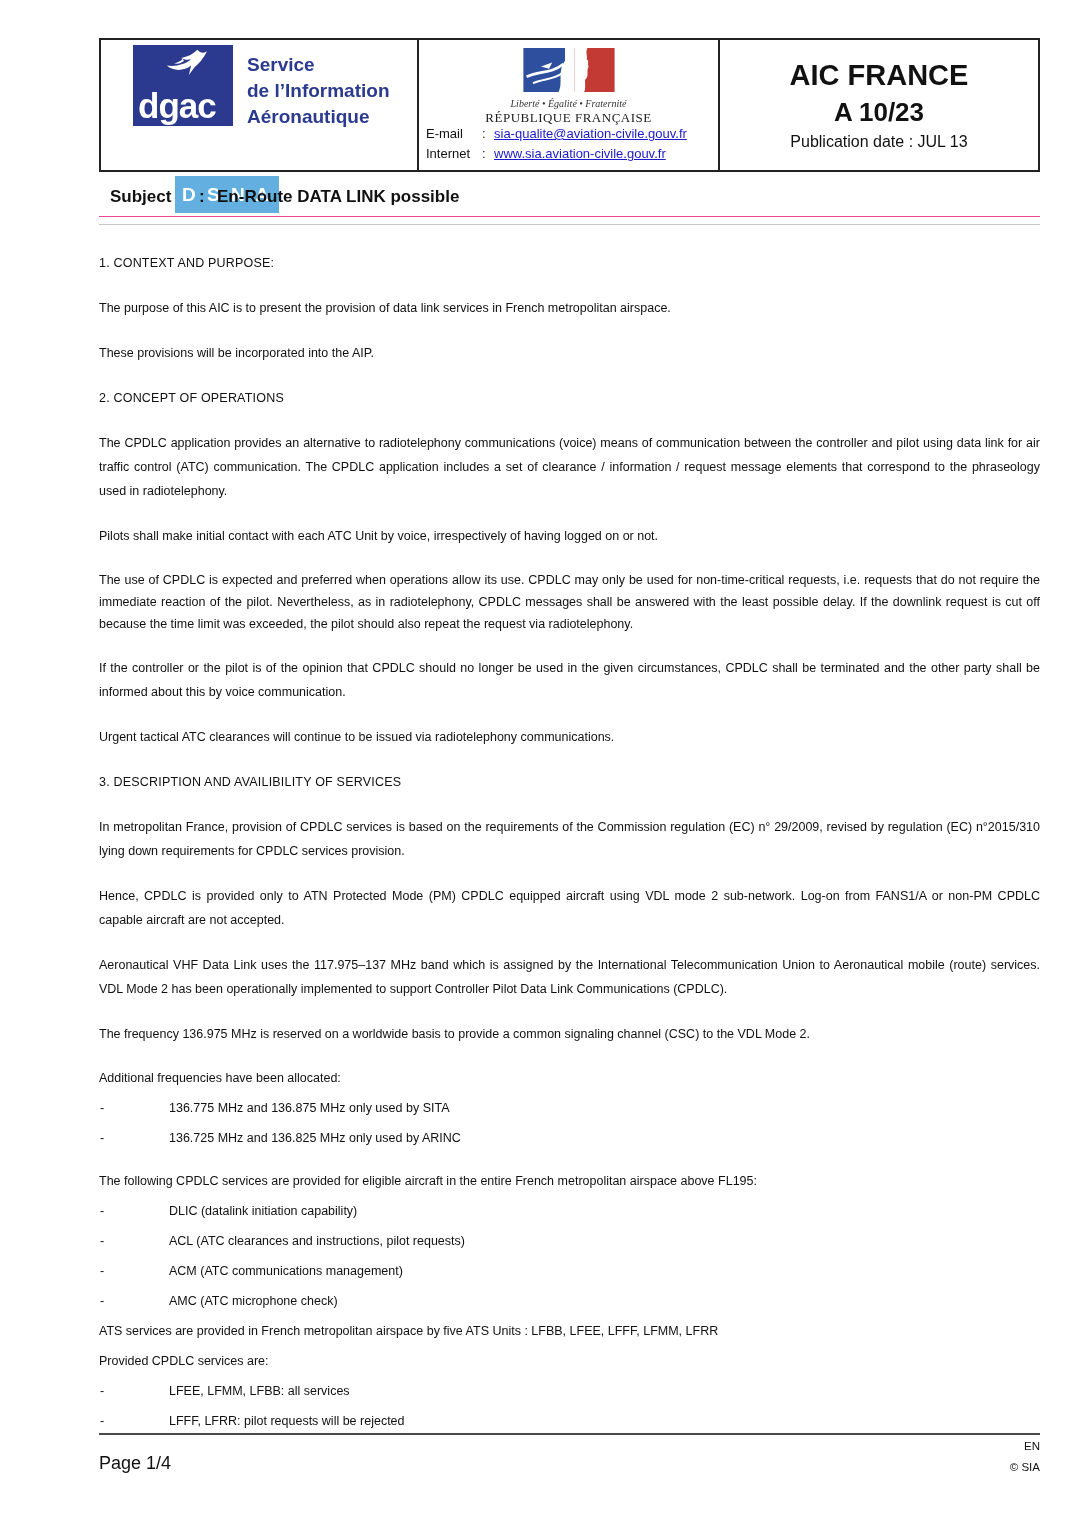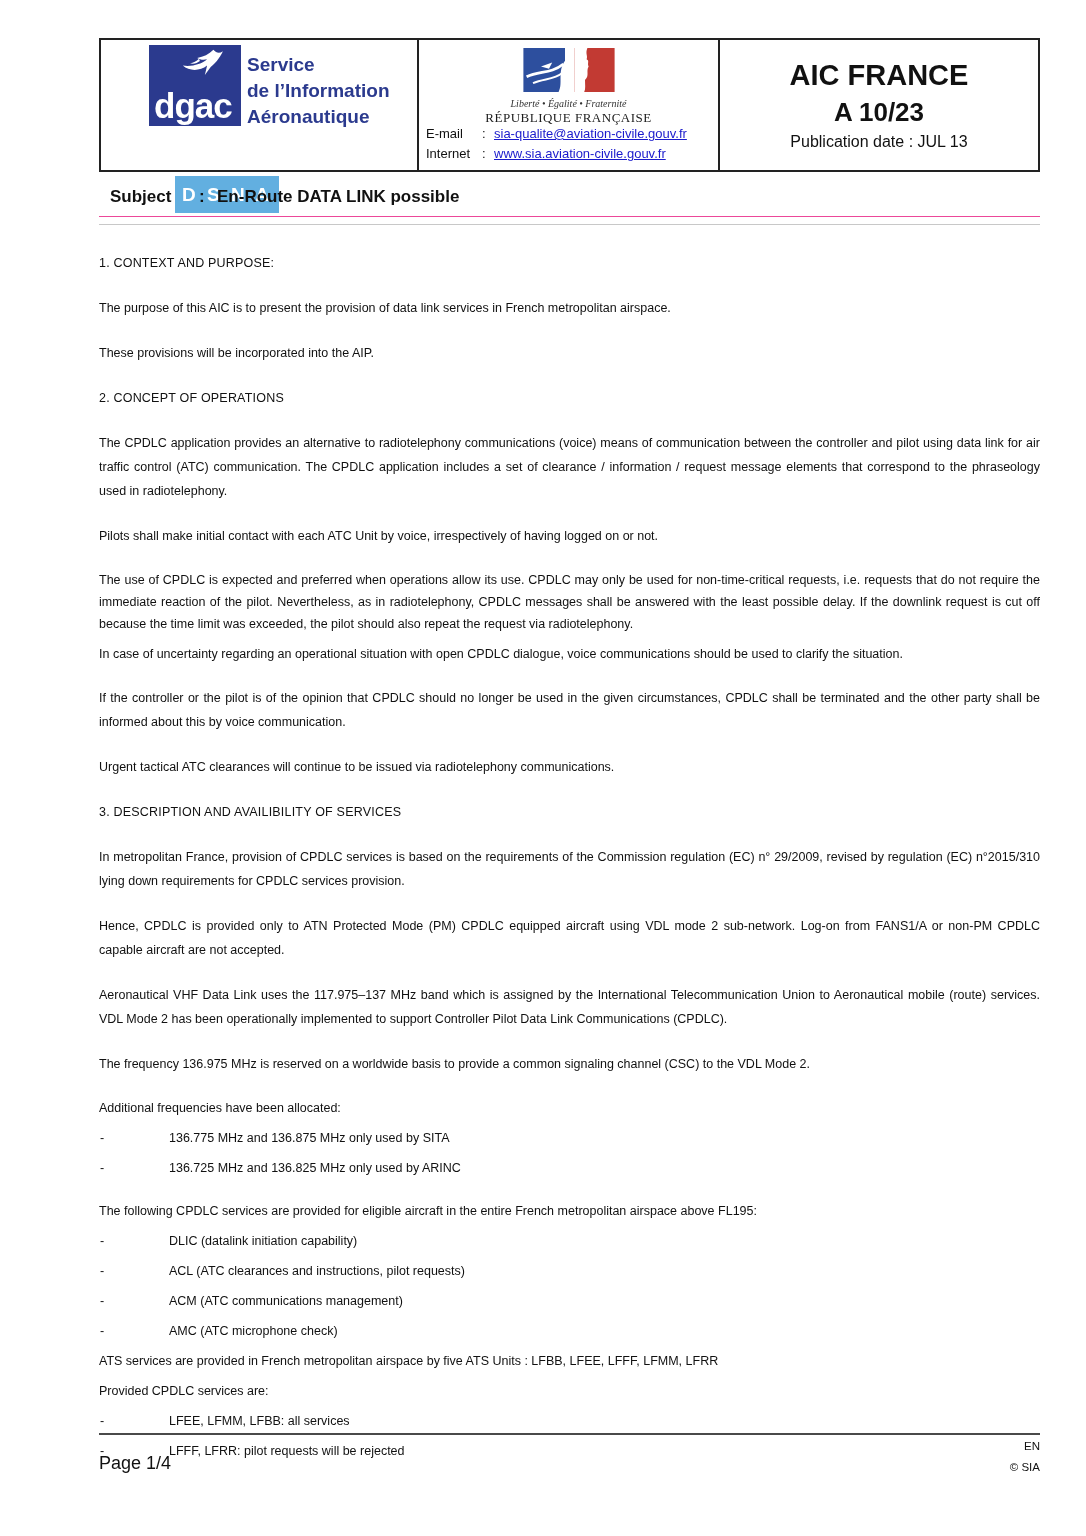--- a/index.html
+++ b/index.html
@@ -27,8 +27,8 @@
   .cell-right { flex: 1; display: flex; flex-direction: column; align-items: center; justify-content: center; gap: 5px; border-radius: 24px; }
 
   .dgac-square {
-    position: absolute; left: 48px; top: 5px;
-    width: 92px; height: 81px;
+    position: absolute; left: 32px; top: 5px;
+    width: 100px; height: 81px;
     background: var(--dgac-blue, #2b3a8e);
     text-align: right;
   }

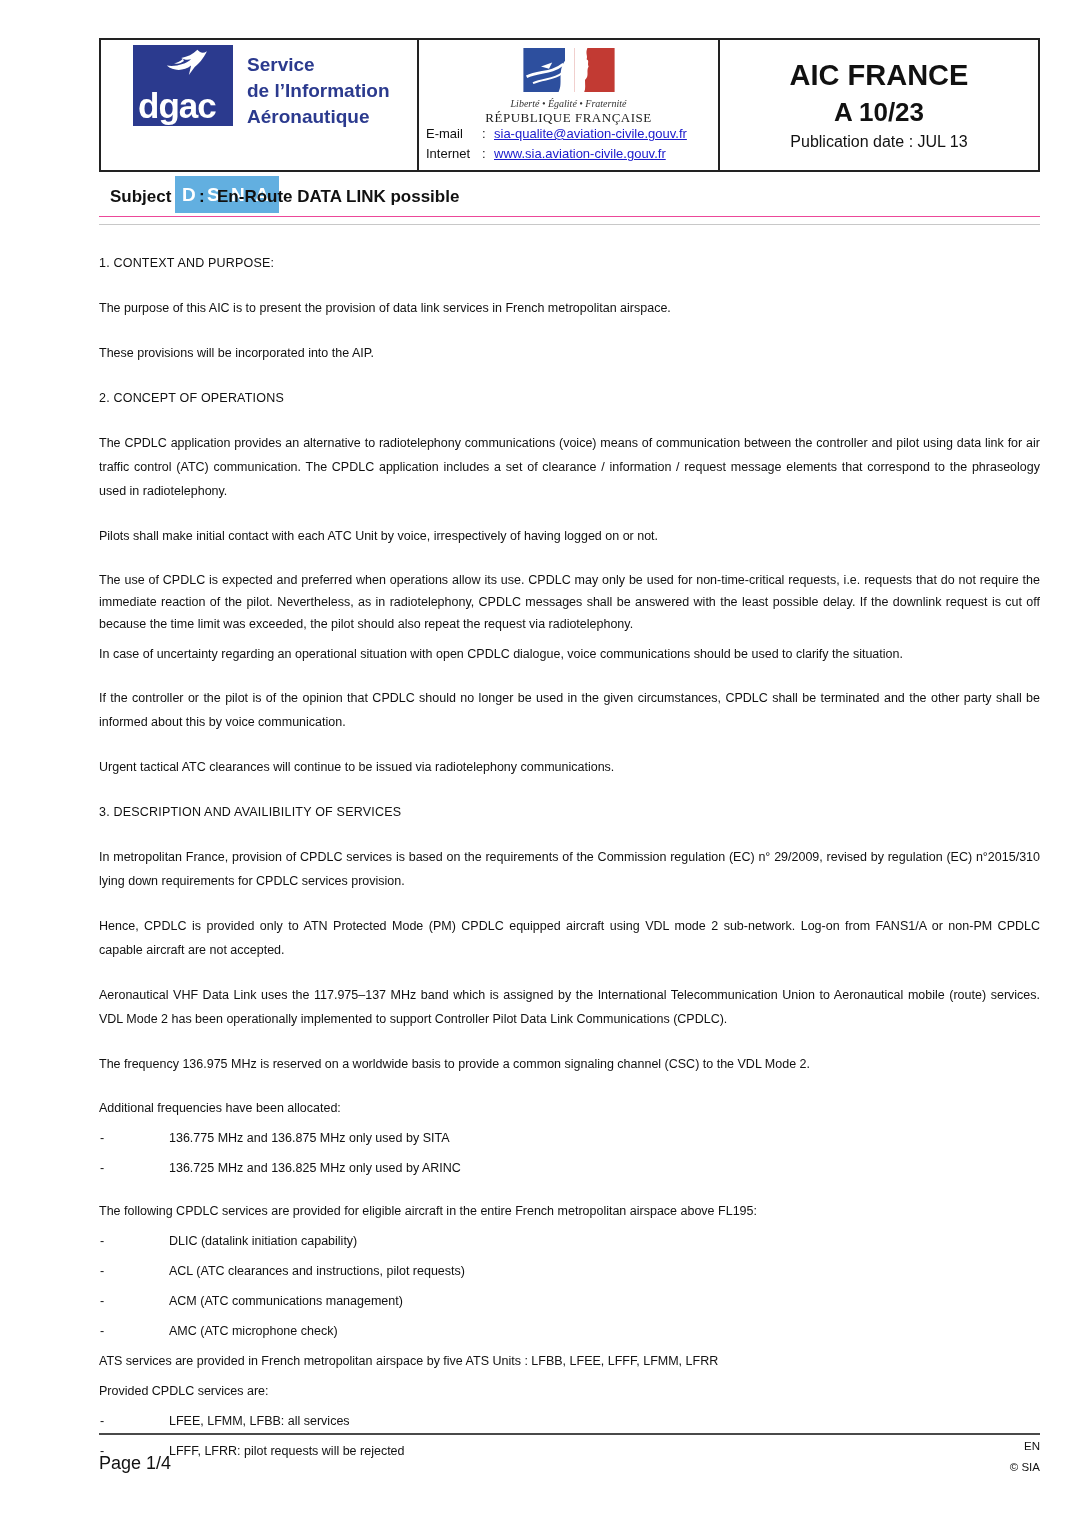--- a/index.html
+++ b/index.html
@@ -175,7 +175,6 @@
       <div class="block para">Pilots shall make initial contact with each ATC Unit by voice, irrespectively of having logged on or not.</div>
       <div class="block group">
         <div class="line">The use of CPDLC is expected and preferred when operations allow its use. CPDLC may only be used for non-time-critical requests, i.e. requests that do not require the immediate reaction of the pilot. Nevertheless, as in radiotelephony, CPDLC messages shall be answered with the least possible delay. If the downlink request is cut off because the time limit was exceeded, the pilot should also repeat the request via radiotelephony.</div>
-        <div class="line">In case of uncertainty regarding an operational situation with open CPDLC dialogue, voice communications should be used to clarify the situation.</div>
       </div>
       <div class="block para">If the controller or the pilot is of the opinion that CPDLC should no longer be used in the given circumstances, CPDLC shall be terminated and the other party shall be informed about this by voice communication.</div>
       <div class="block para">Urgent tactical ATC clearances will continue to be issued via radiotelephony communications.</div>

